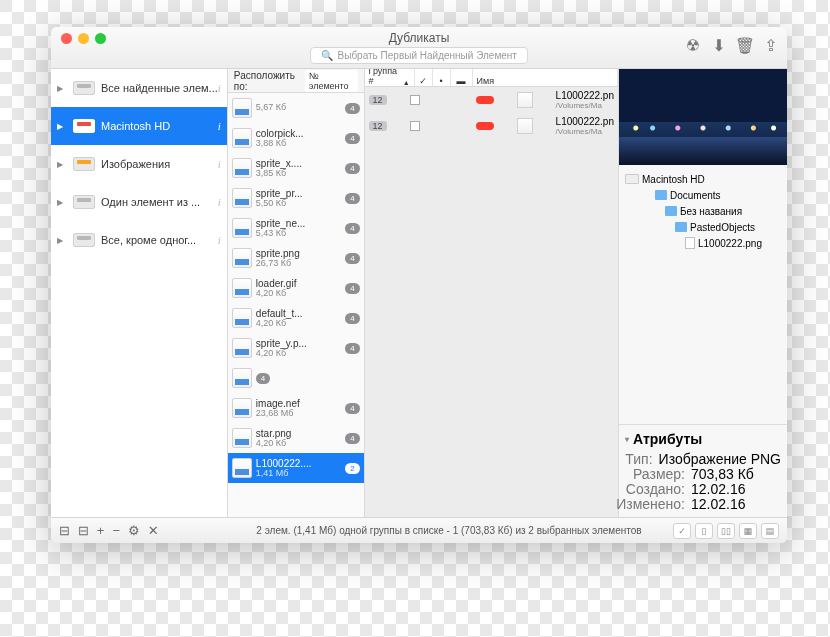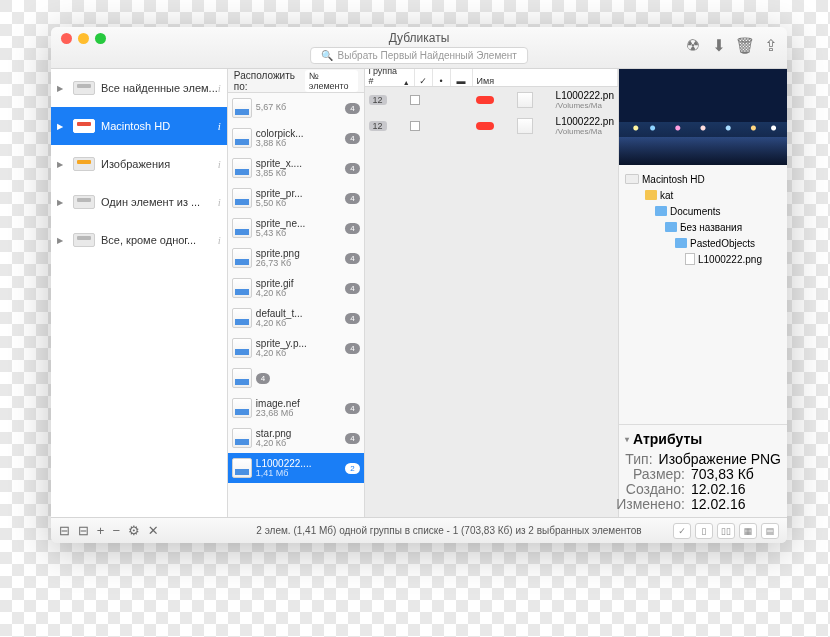--- a/index.html
+++ b/index.html
@@ -288,10 +288,6 @@
             <span class="tdrv"></span>
             <span>Macintosh HD</span>
           </div>
-        <div class="tnode" style="padding-left:20px">
-            <span class="tfold" style="background:#f5c551"></span>
-            <span>kat</span>
-          </div>
         <div class="tnode" style="padding-left:30px">
             <span class="tfold"></span>
             <span>Documents</span>

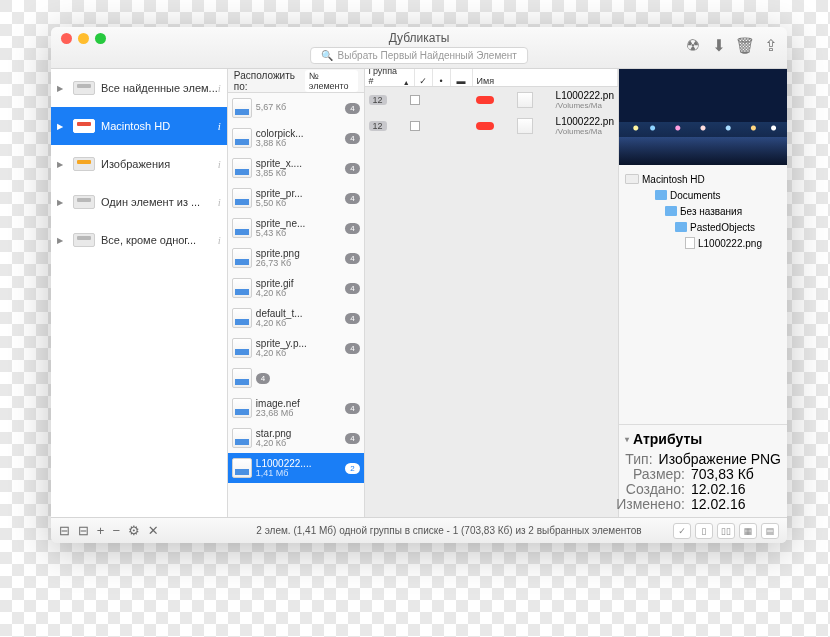--- a/index.html
+++ b/index.html
@@ -187,7 +187,7 @@
           <div class="frow">
             <div class="ficon"></div>
     <div class="ftxt">
-              <div class="fname">sprite.gif</div>
+              <div class="fname">loader.gif</div>
     <div class="fsize">4,20 Кб</div>
             </div>
     <div class="badge">4</div>

